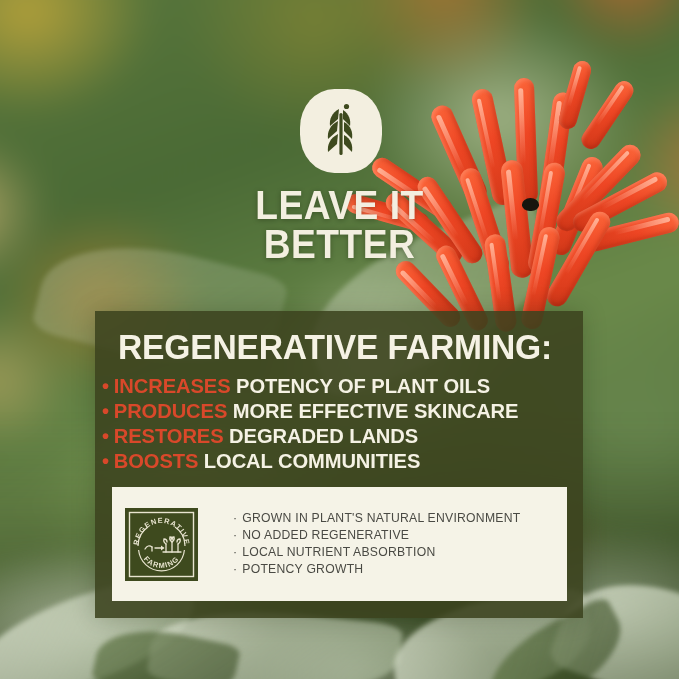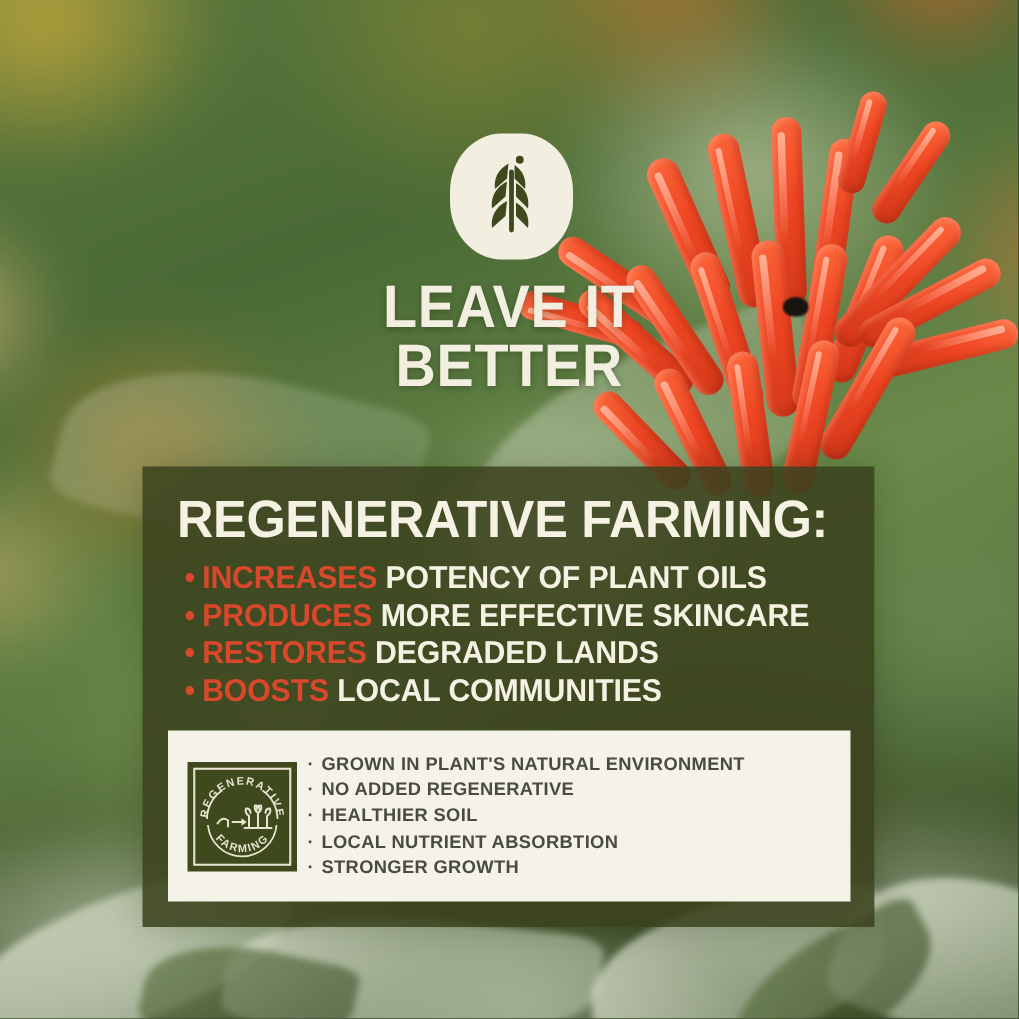--- a/index.html
+++ b/index.html
@@ -151,7 +151,7 @@
   }
   .bullets {
     position: absolute;
-    left: 28px; top: 62px;
+    left: 7px; top: 62px;
     list-style: none;
     margin: 0;
     padding: 0;

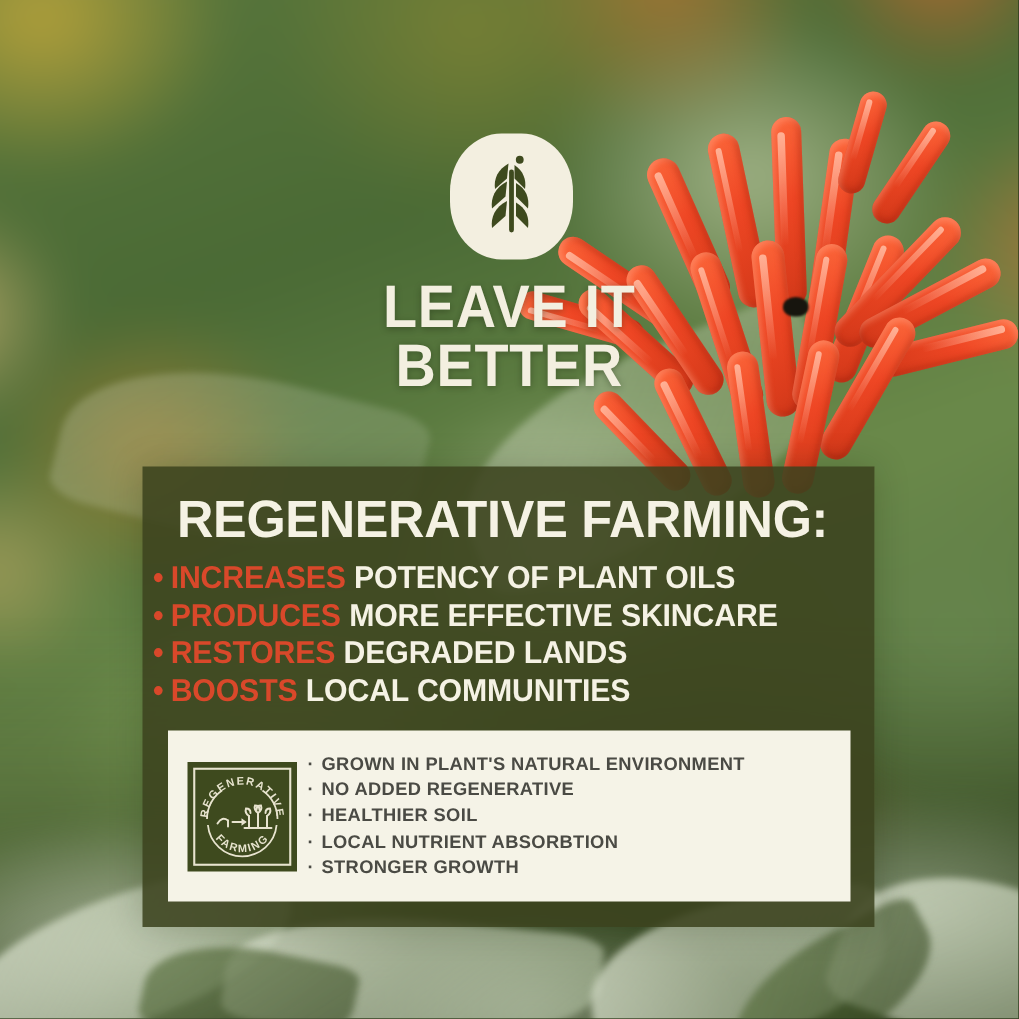--- a/index.html
+++ b/index.html
@@ -189,8 +189,7 @@
   .features {
     list-style: none;
     margin: 0;
-    padding: 0 0 0 7px;
-    font-weight: bold;
+    padding: 0 0 0 35px;
   }
   .features li {
     color: #4a4a44;

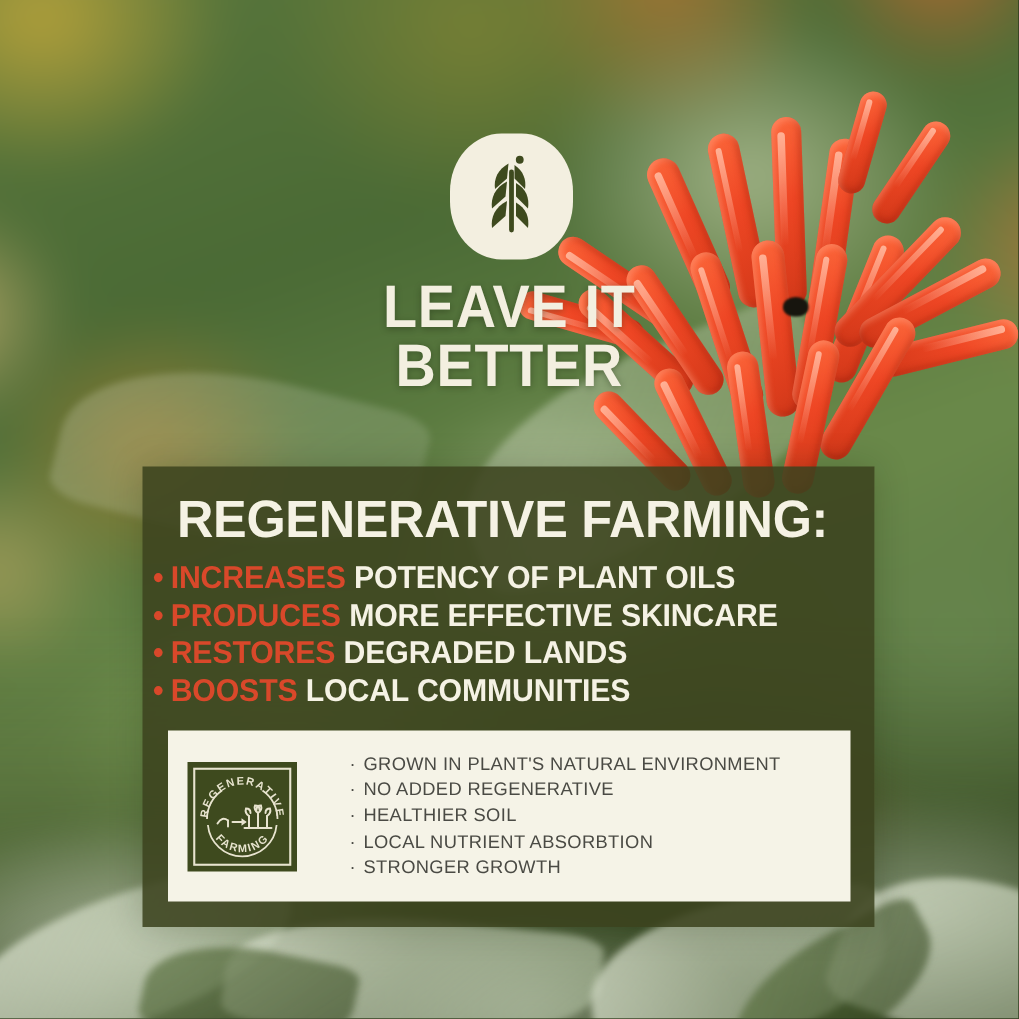--- a/index.html
+++ b/index.html
@@ -321,7 +321,6 @@
       <ul class="features">
         <li><span class="dot">·</span><span>GROWN IN PLANT'S NATURAL ENVIRONMENT</span></li>
         <li><span class="dot">·</span><span>NO ADDED REGENERATIVE</span></li>
-        <li><span class="dot">·</span><span>HEALTHIER SOIL</span></li>
         <li><span class="dot">·</span><span>LOCAL NUTRIENT ABSORBTION</span></li>
         <li><span class="dot">·</span><span>STRONGER GROWTH</span></li>
       </ul>

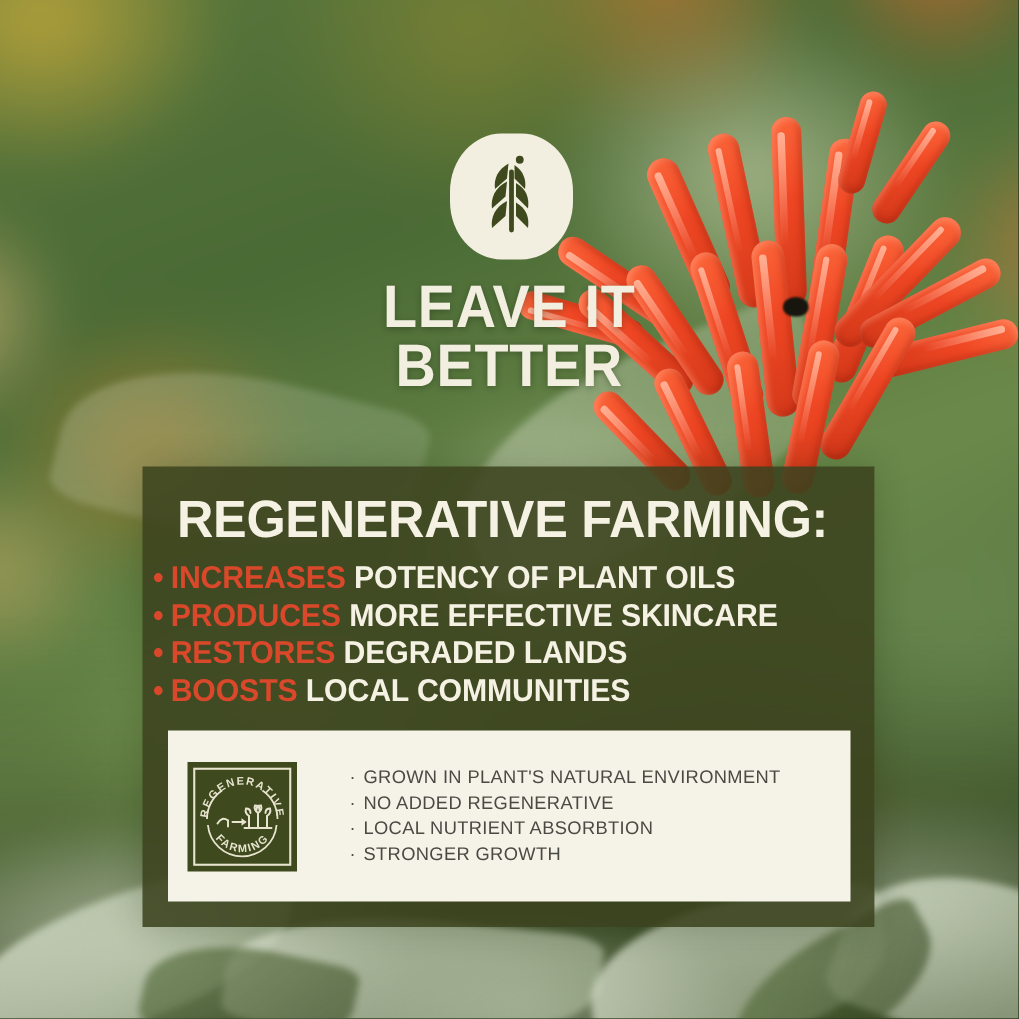--- a/index.html
+++ b/index.html
@@ -322,7 +322,7 @@
         <li><span class="dot">·</span><span>GROWN IN PLANT'S NATURAL ENVIRONMENT</span></li>
         <li><span class="dot">·</span><span>NO ADDED REGENERATIVE</span></li>
         <li><span class="dot">·</span><span>LOCAL NUTRIENT ABSORBTION</span></li>
-        <li><span class="dot">·</span><span>STRONGER GROWTH</span></li>
+        <li><span class="dot">·</span><span>POTENCY GROWTH</span></li>
       </ul>
 
     </div>

